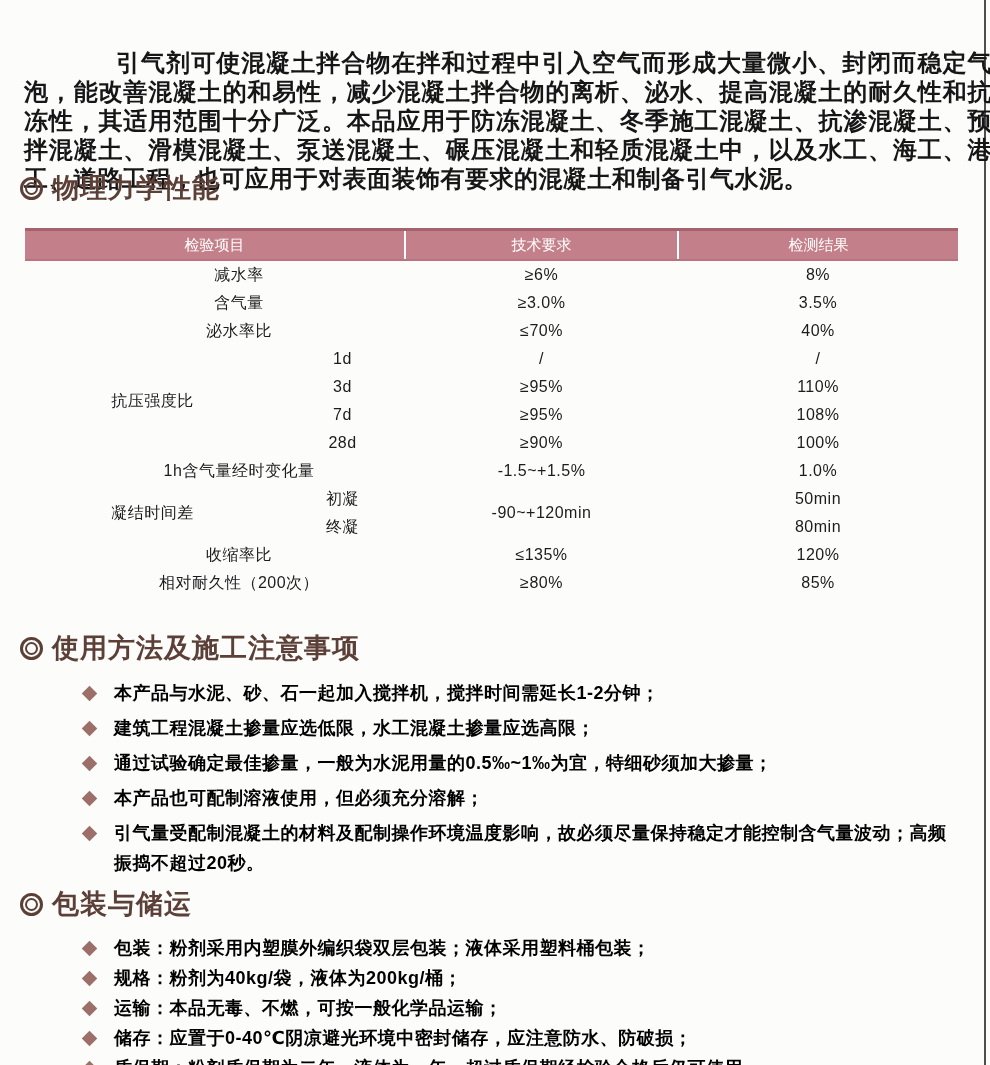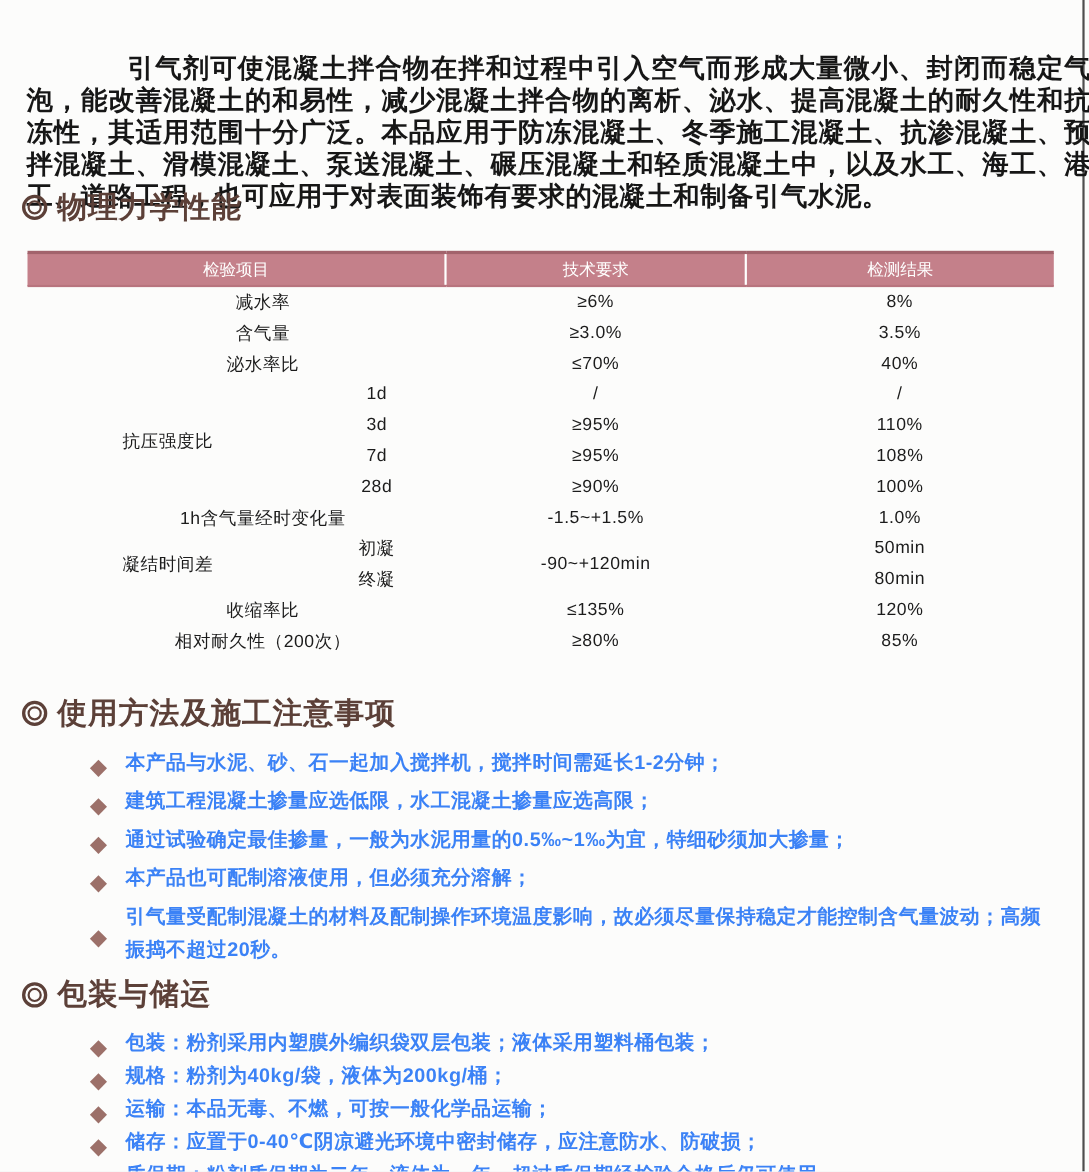--- a/index.html
+++ b/index.html
@@ -32,8 +32,8 @@
 
   
   .bullets{position:absolute;left:84px;right:30px;}
-  .bullet-item{display:flex;align-items:center;line-height:30px;margin-bottom:5px;
-               font-size:18px;font-weight:600;color:#3b82f6;letter-spacing:0.5px;}
+  .bullet-item{display:flex;align-items:flex-start;line-height:30px;margin-bottom:5px;
+               font-size:18px;font-weight:600;color:#000000;letter-spacing:0.5px;}
   .bullet-item .diamond{flex:0 0 auto;width:11px;height:11px;background:#9c7069;
                transform:rotate(45deg);margin:10px 19px 0 0;}
   .bullet-item .bullet-text{flex:1;}

